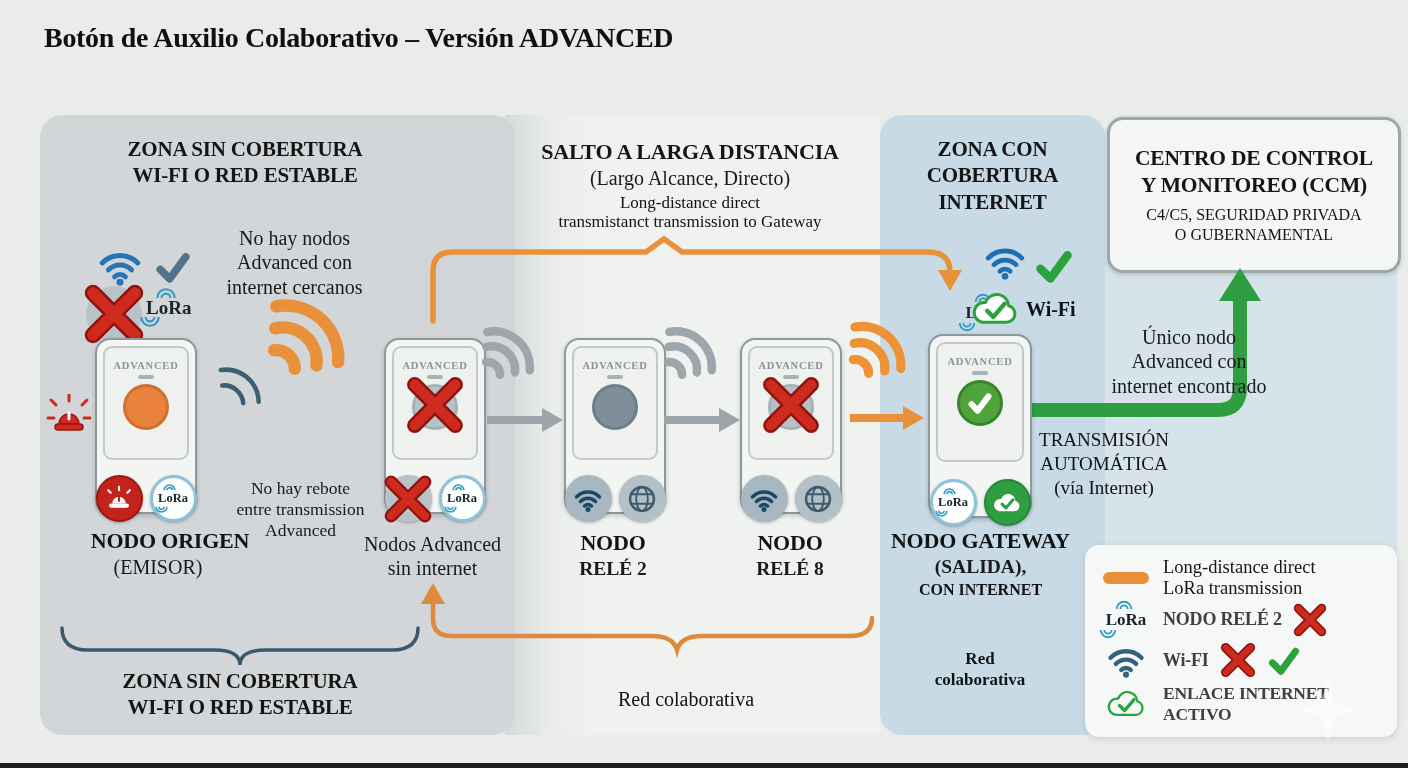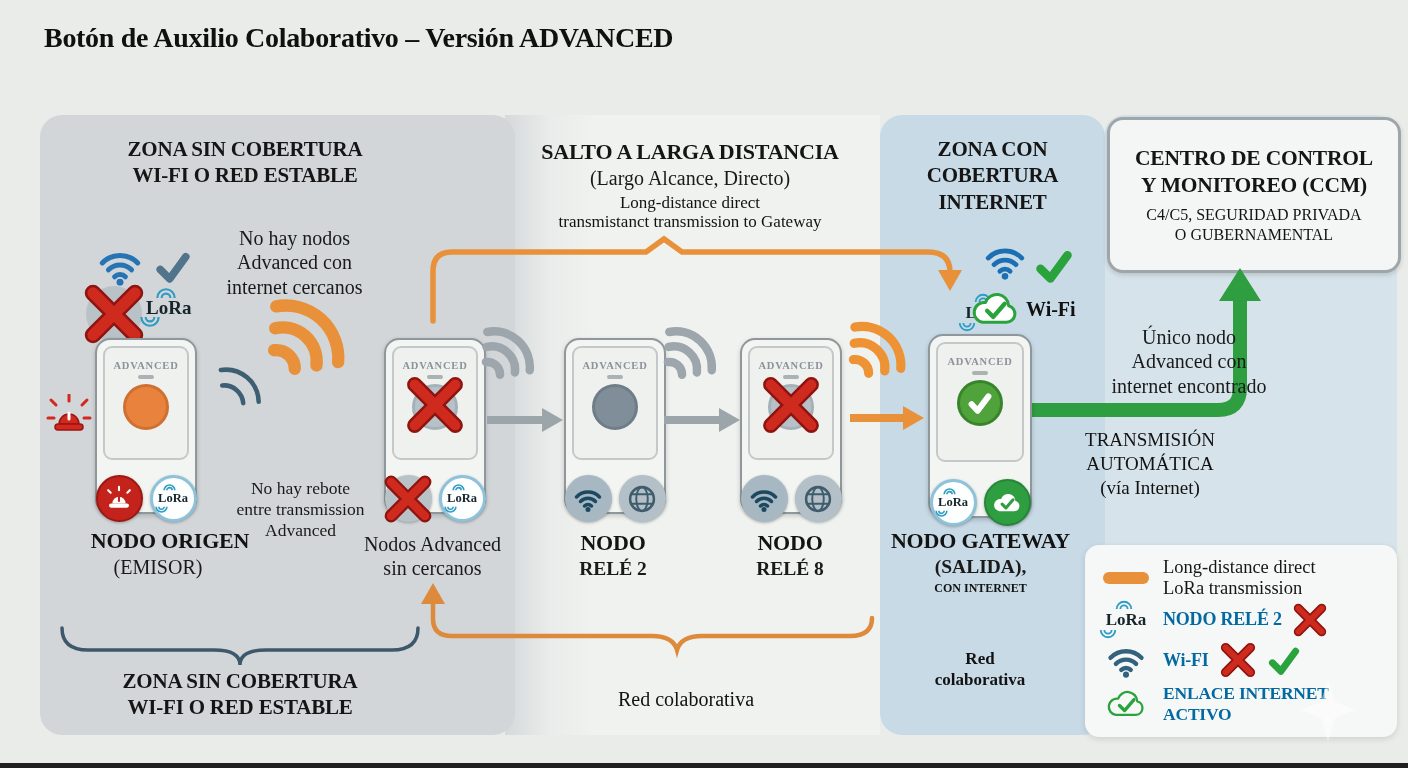--- a/index.html
+++ b/index.html
@@ -439,7 +439,7 @@
   <div class="abs ctr pre note" style="left:1084px;top:325px;width:210px;z-index:7;">Único nodo
 Advanced con
 internet encontrado</div>
-  <div class="abs ctr pre" style="left:1070px;top:428px;width:160px;font-size:19px;line-height:1.25;font-weight:500;">TRANSMISIÓN
+  <div class="abs ctr pre" style="left:1024px;top:428px;width:160px;font-size:19px;line-height:1.25;font-weight:500;">TRANSMISIÓN
 AUTOMÁTICA
 (vía Internet)</div>
 

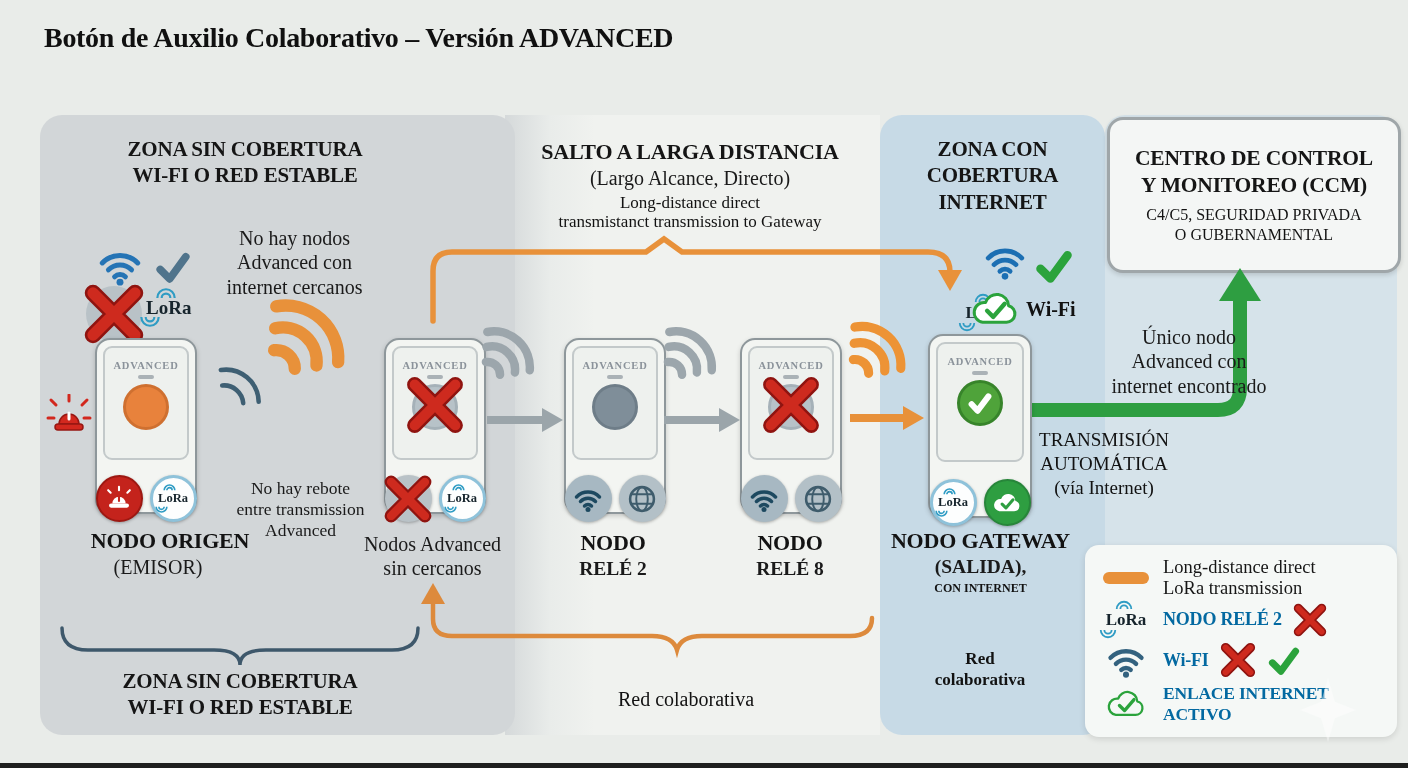--- a/index.html
+++ b/index.html
@@ -243,7 +243,7 @@
     </div>
   </div>
   <div class="abs ctr pre note" style="left:340px;top:532px;width:185px;">Nodos Advanced
-sin cercanos</div>
+sin internet</div>
 
   
   <div class="waves" style="left:468px;top:318px;">

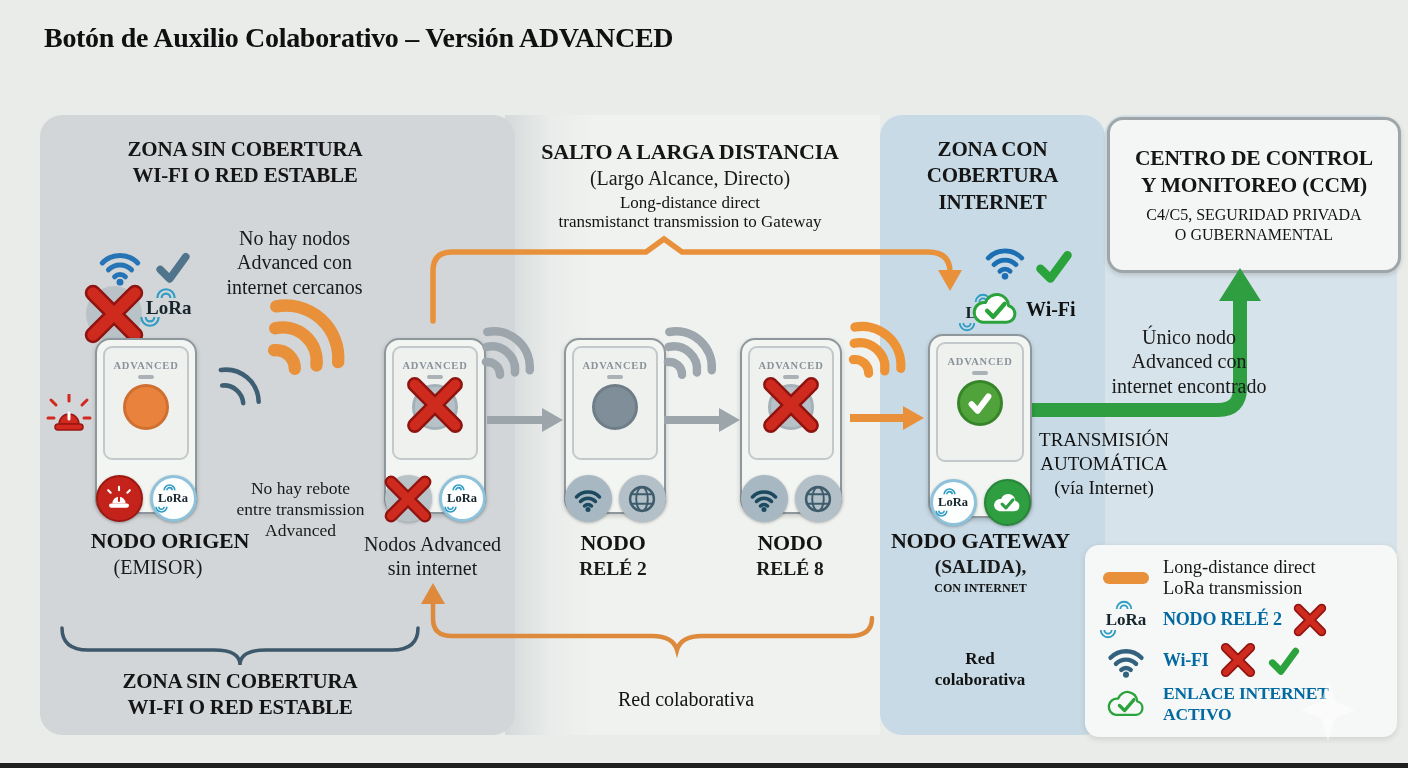--- a/index.html
+++ b/index.html
@@ -431,7 +431,7 @@
   </div>
   <div class="abs ctr nsub" style="left:878px;top:555px;width:205px;">(SALIDA),</div>
   <div class="abs ctr nlabel" style="left:878px;top:528px;width:205px;">NODO GATEWAY</div>
-  <div class="abs ctr b" style="left:878px;top:581px;width:205px;font-size:12px;">CON INTERNET</div>
+  <div class="abs ctr b" style="left:878px;top:581px;width:205px;font-size:16px;">CON INTERNET</div>
   <div class="abs ctr pre b" style="left:905px;top:648px;width:150px;font-size:17px;line-height:1.25;">Red
 colaborativa</div>
 

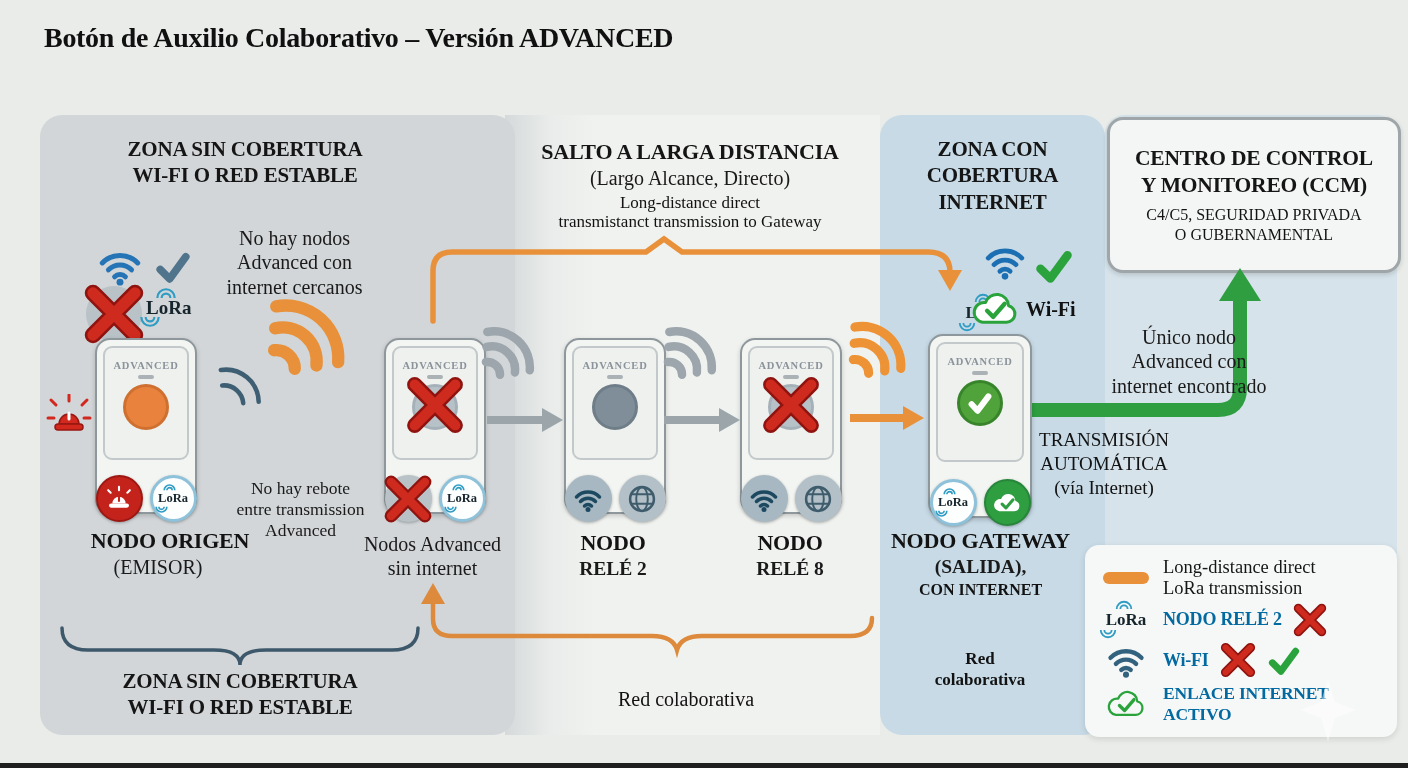--- a/index.html
+++ b/index.html
@@ -68,7 +68,7 @@
   .lrow{display:flex;align-items:center;gap:10px;}
   .lico{width:54px;display:flex;justify-content:center;align-items:center;flex:0 0 54px;}
   .llabel{font-size:18.5px;line-height:1.12;color:#161616;}
-  .llabel2{font-size:18px;font-weight:600;letter-spacing:-.2px;color:#0369a1;}
+  .llabel2{font-size:18px;font-weight:600;letter-spacing:-.2px;color:#404040;}
   .dashsw{width:46px;height:12px;border-radius:6px;background:#e8913a;}
   .spark{position:absolute;left:1300px;top:678px;z-index:9;opacity:.55;}
 </style>

